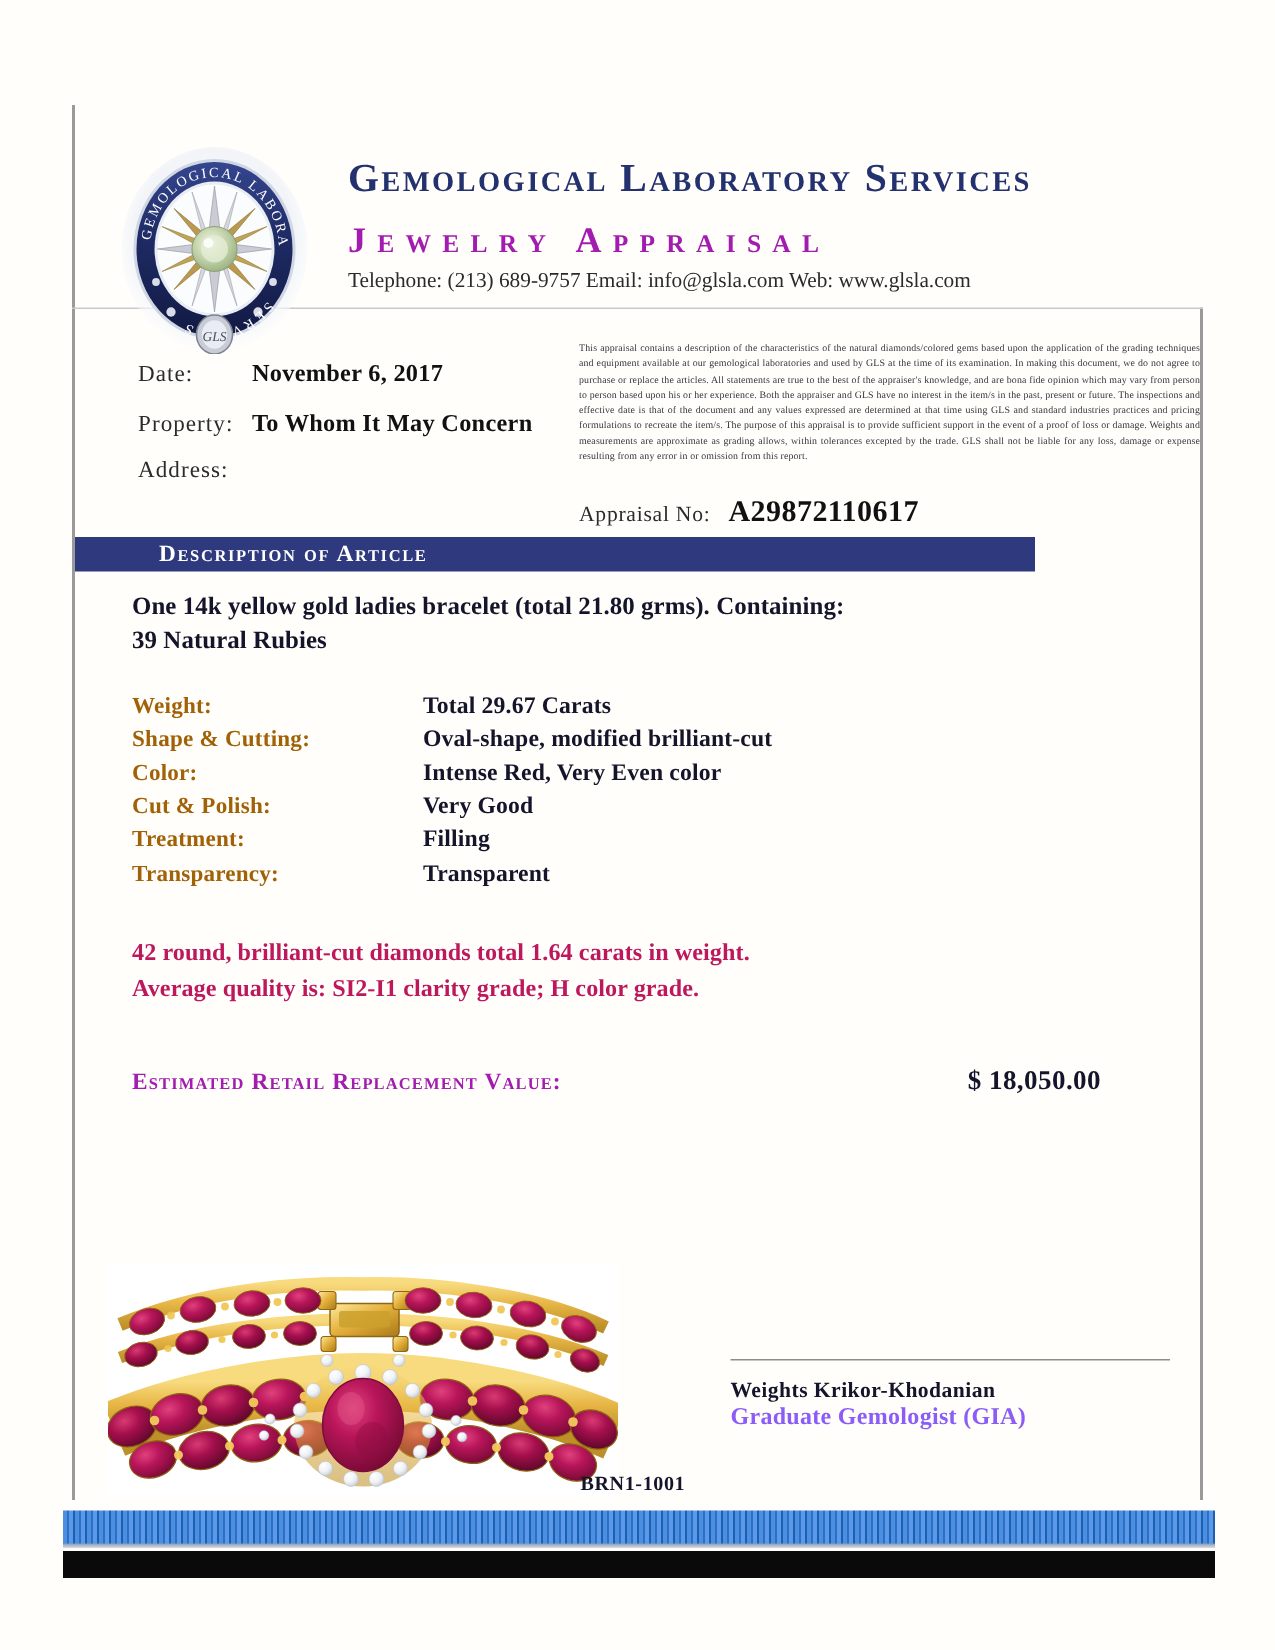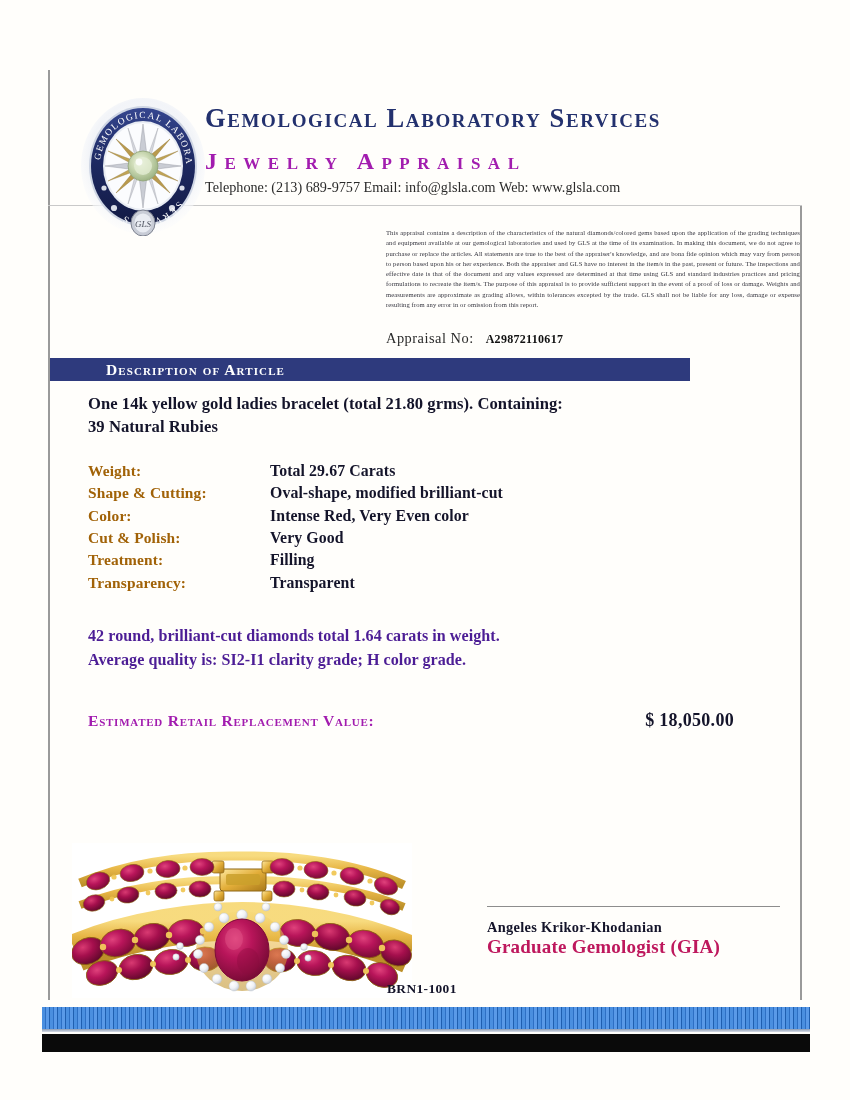--- a/index.html
+++ b/index.html
@@ -63,7 +63,7 @@
 
   .company-block {
     position: absolute;
-    left: 145px; top: 16px;
+    left: 172px; top: 16px;
     width: 580px;
   }
   .company-name {

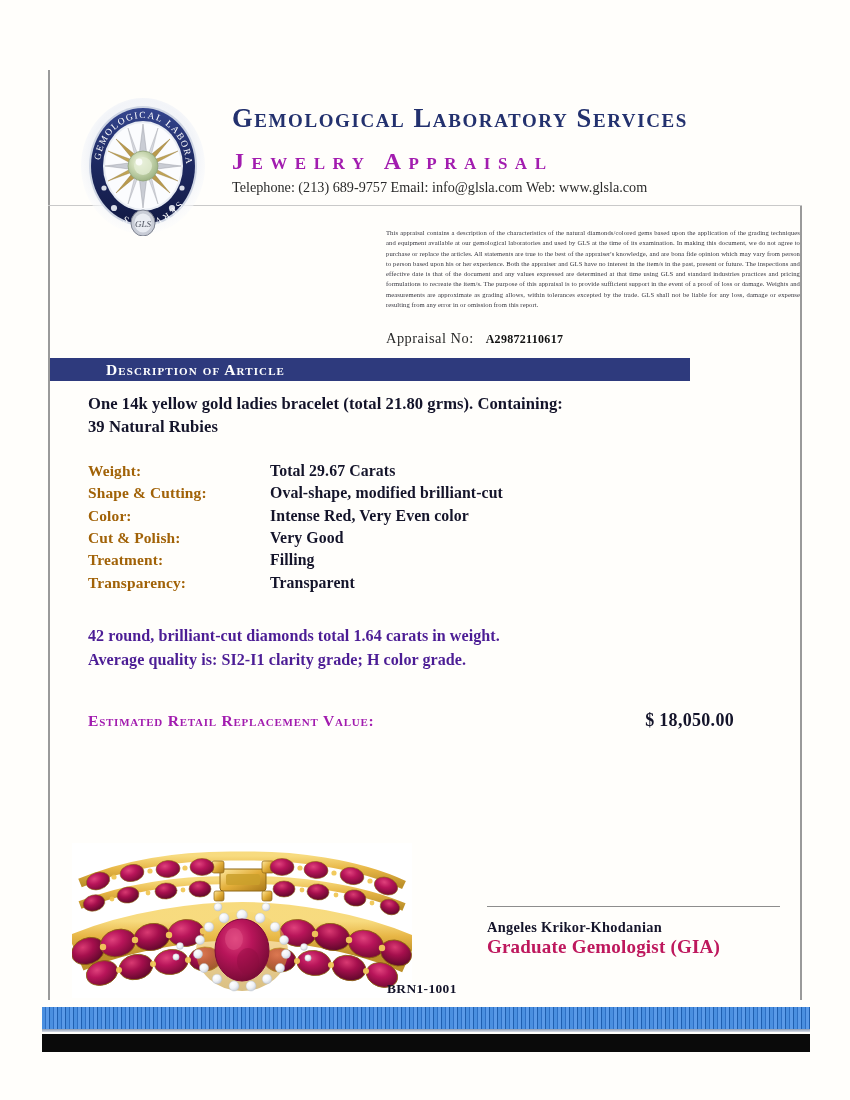--- a/index.html
+++ b/index.html
@@ -400,6 +400,20 @@
     </div>
   </div>
 
+  <div class="meta">
+    <div class="meta-row">
+      <span class="meta-label">Date:</span>
+      <span class="meta-value">November 6, 2017</span>
+    </div>
+    <div class="meta-row">
+      <span class="meta-label">Property:</span>
+      <span class="meta-value">To Whom It May Concern</span>
+    </div>
+    <div class="meta-row">
+      <span class="meta-label">Address:</span>
+      <span class="meta-value"></span>
+    </div>
+  </div>
 
   <div class="disclaimer">This appraisal contains a description of the characteristics of the natural diamonds/colored gems based upon the application of the grading techniques and equipment available at our gemological laboratories and used by GLS at the time of its examination. In making this document, we do not agree to purchase or replace the articles. All statements are true to the best of the appraiser's knowledge, and are bona fide opinion which may vary from person to person based upon his or her experience. Both the appraiser and GLS have no interest in the item/s in the past, present or future. The inspections and effective date is that of the document and any values expressed are determined at that time using GLS and standard industries practices and pricing formulations to recreate the item/s. The purpose of this appraisal is to provide sufficient support in the event of a proof of loss or damage. Weights and measurements are approximate as grading allows, within tolerances excepted by the trade. GLS shall not be liable for any loss, damage or expense resulting from any error in or omission from this report.</div>
 

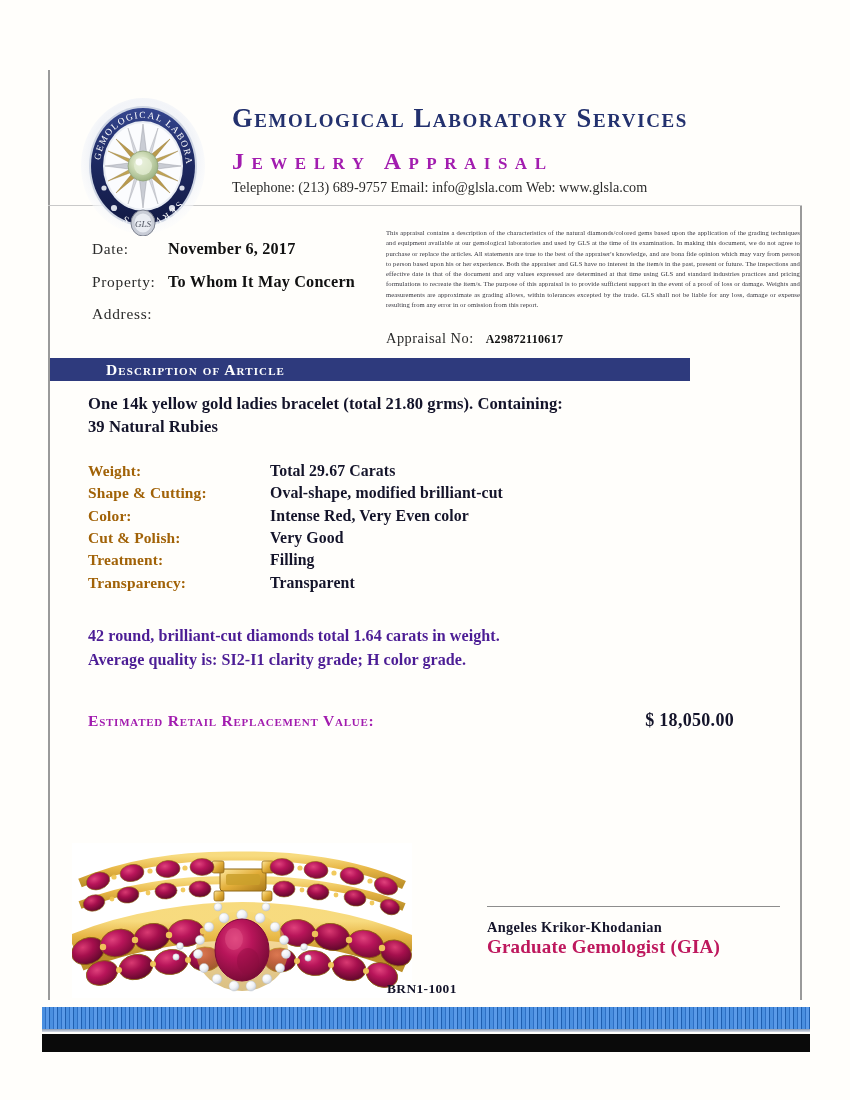--- a/index.html
+++ b/index.html
@@ -147,7 +147,7 @@
     margin-right: 12px;
   }
   .appraisal-value {
-    font-size: 12px;
+    font-size: 20px;
     font-weight: bold;
     color: #111;
     letter-spacing: 0.3px;

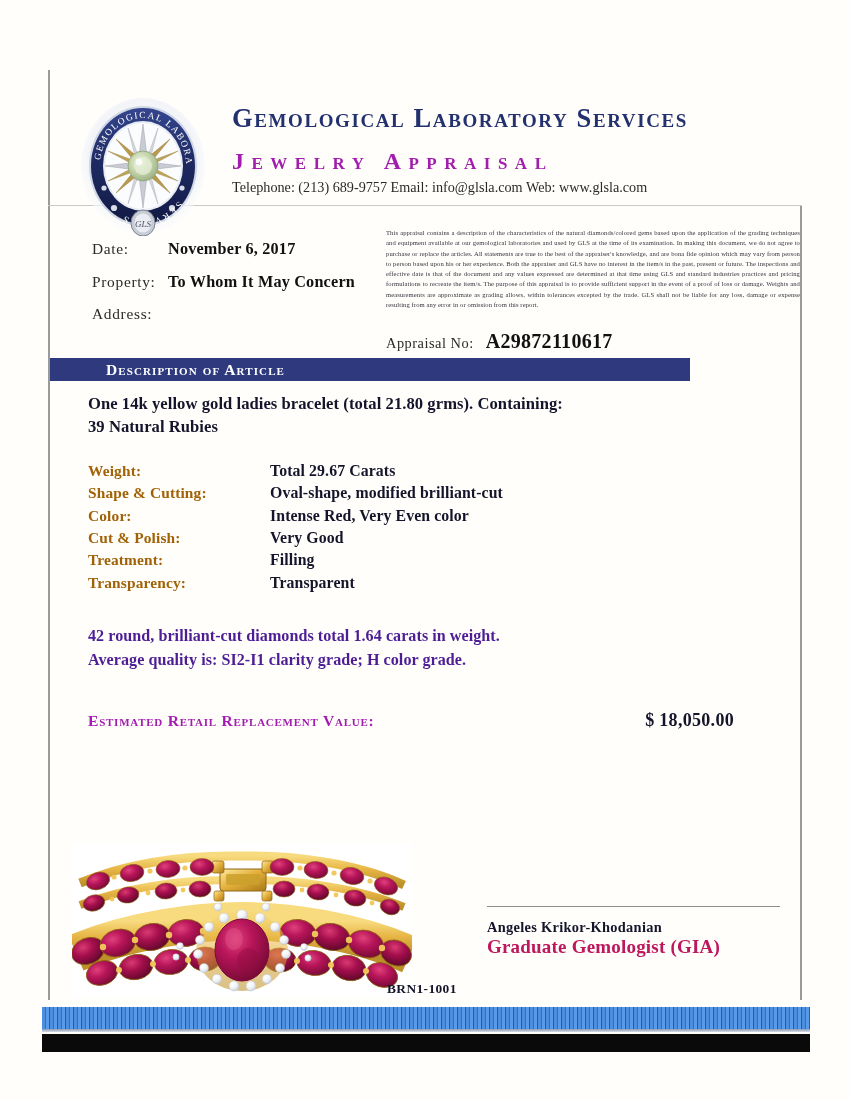--- a/index.html
+++ b/index.html
@@ -204,6 +204,7 @@
     font-weight: bold;
     color: #14142a;
     letter-spacing: 0.1px;
+    margin-left: 12px;
   }
 
   .diamond-block {

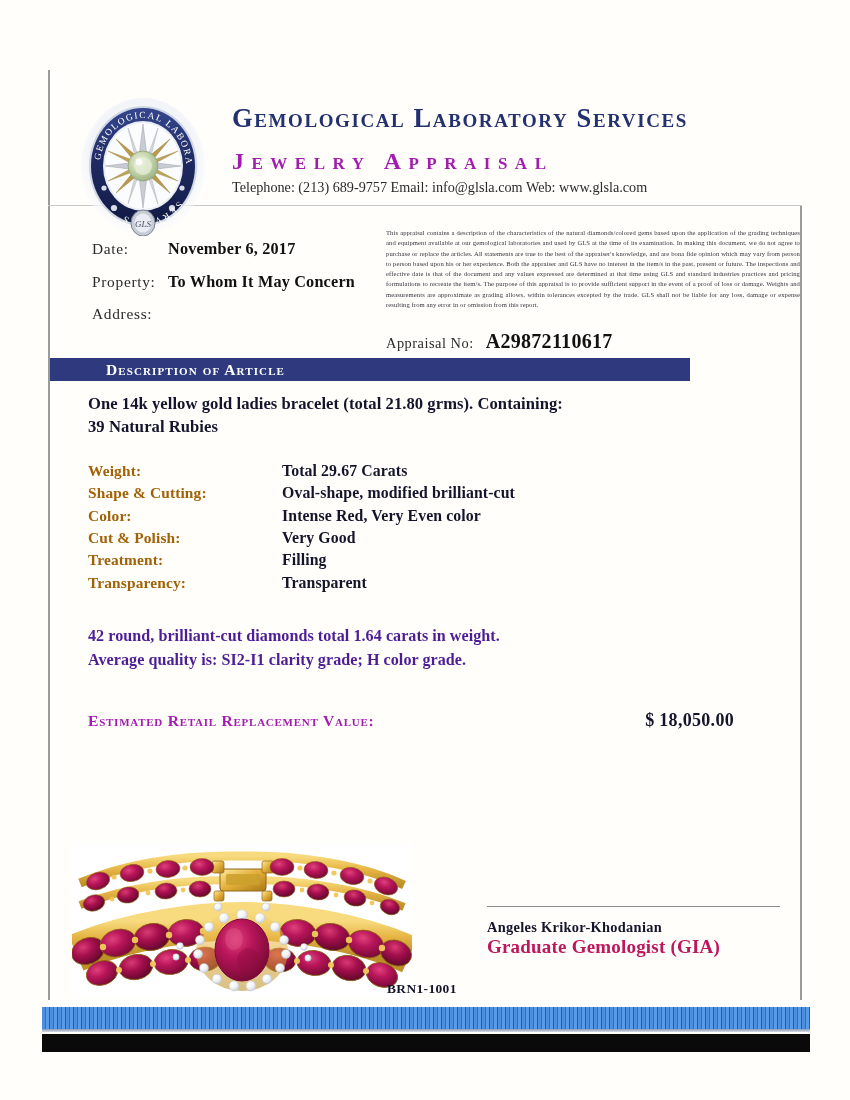--- a/index.html
+++ b/index.html
@@ -213,7 +213,7 @@
   .diamond-line {
     font-size: 16.1px;
     font-weight: bold;
-    color: #4c1d95;
+    color: #be185d;
     line-height: 1.47;
     letter-spacing: 0.05px;
   }

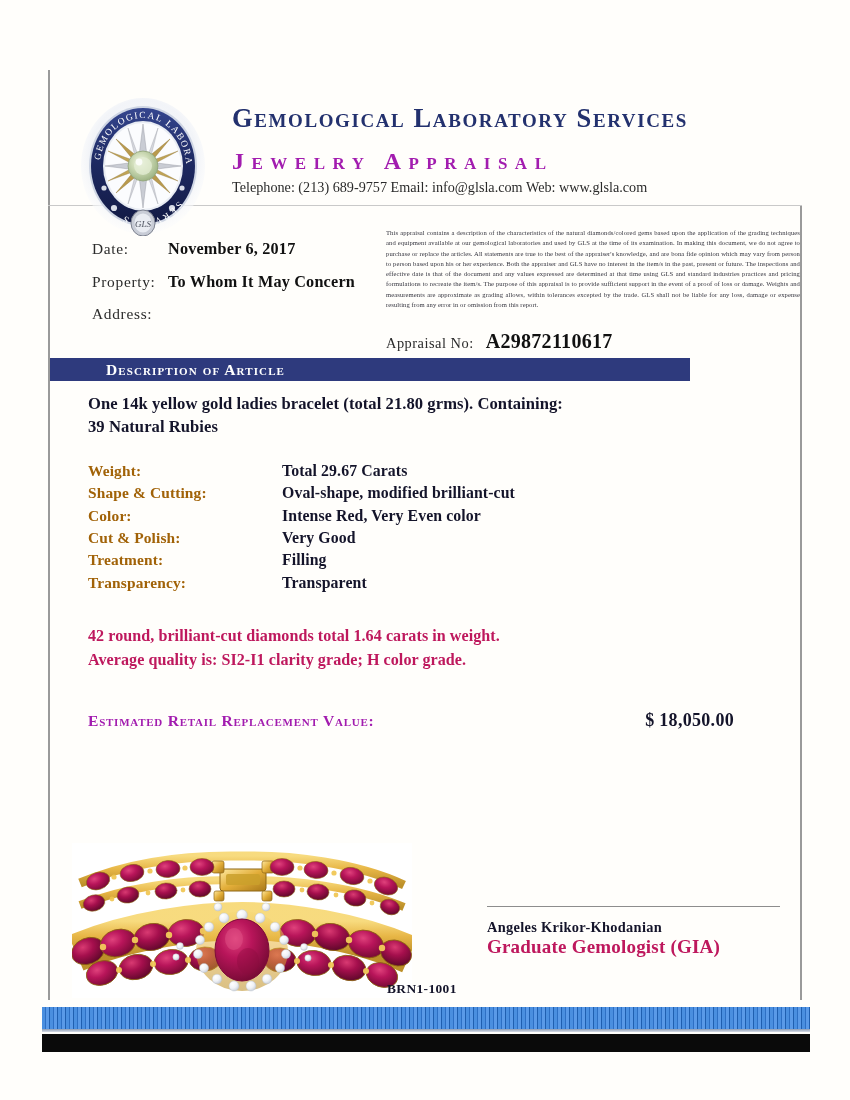--- a/index.html
+++ b/index.html
@@ -631,7 +631,7 @@
   <div class="item-code">BRN1-1001</div>
 
   <div class="sig-rule"></div>
-  <div class="sig-name">Angeles Krikor-Khodanian</div>
+  <div class="sig-name">Weights Krikor-Khodanian</div>
   <div class="sig-title">Graduate Gemologist (GIA)</div>
 
   <div class="stripe-bar"></div>

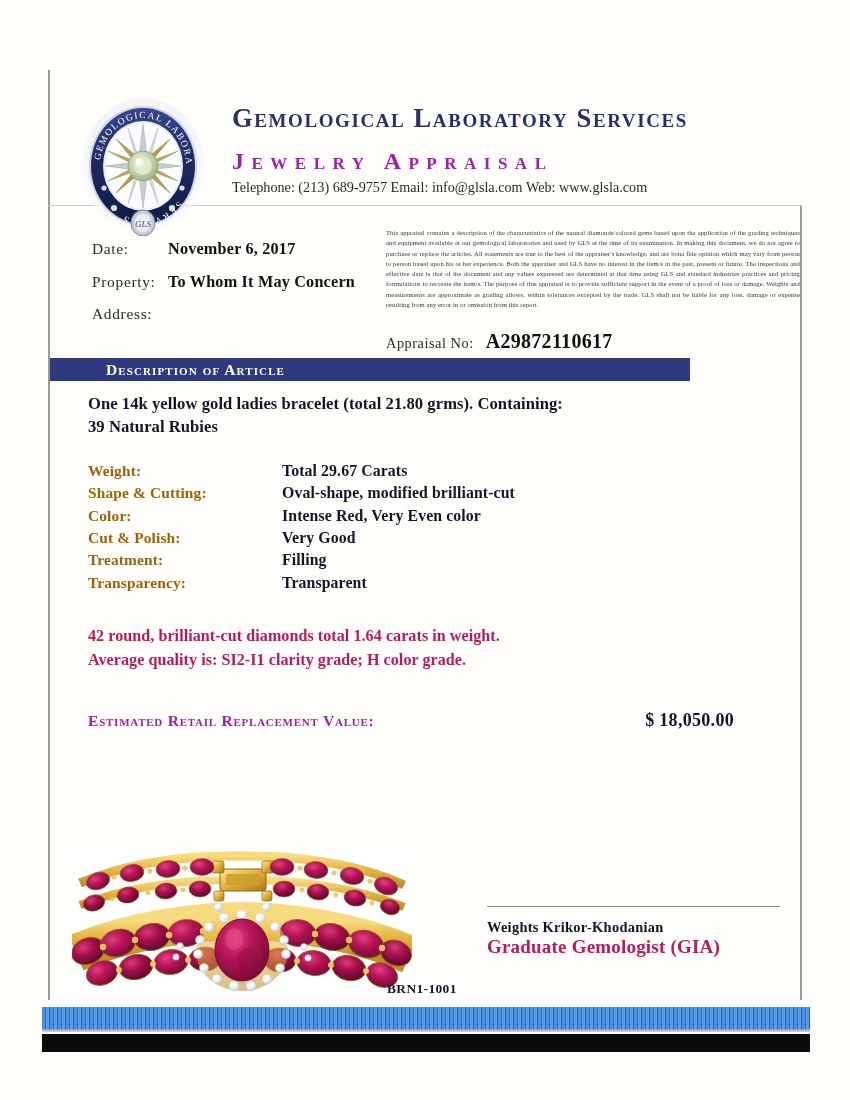--- a/index.html
+++ b/index.html
@@ -275,9 +275,9 @@
   .sig-title {
     position: absolute;
     left: 487px; top: 936px;
-    font-size: 19px;
-    font-weight: bold;
-    color: #be185d;
+    font-size: 16px;
+    font-weight: bold;
+    color: #8b5cf6;
     letter-spacing: 0.2px;
   }
 

